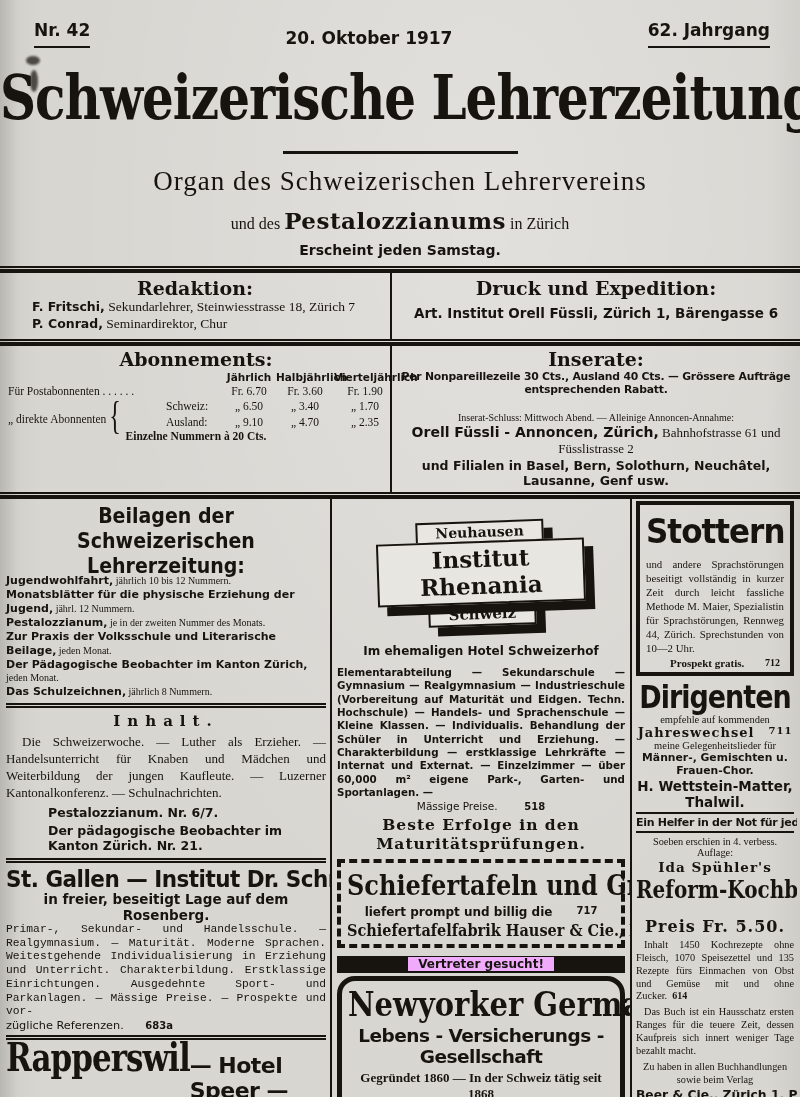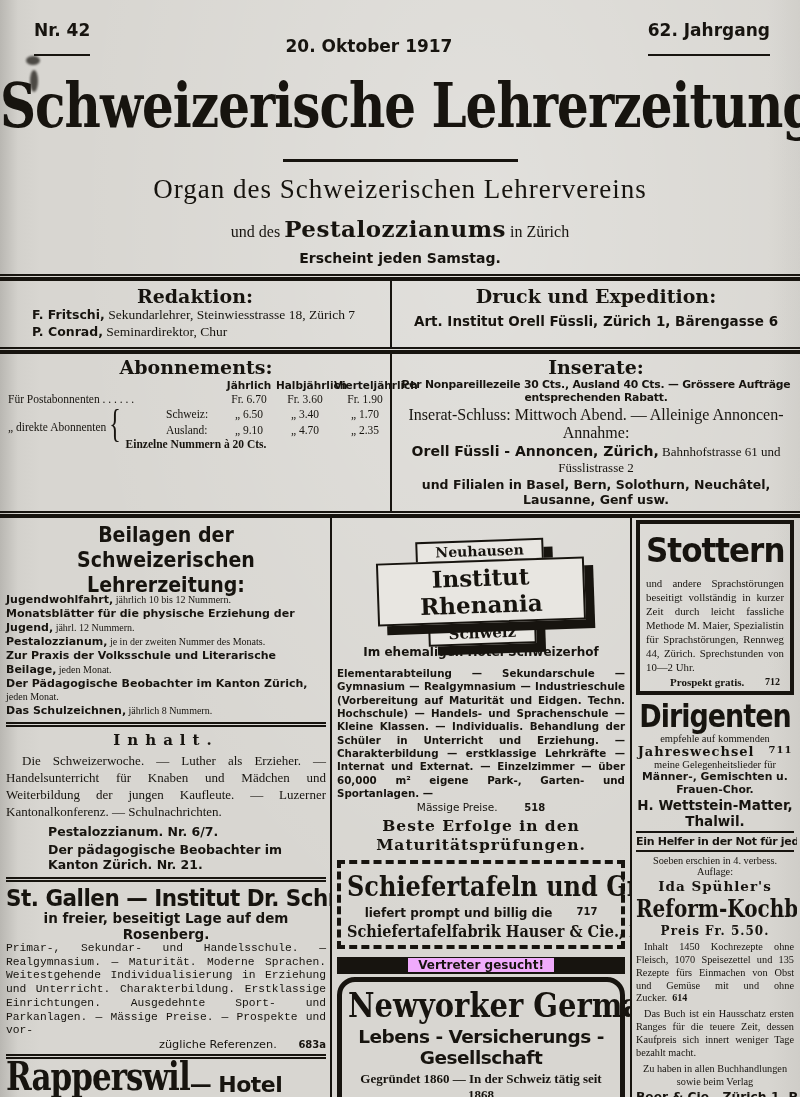--- a/index.html
+++ b/index.html
@@ -18,7 +18,7 @@
   
   .topline { display:flex; justify-content:space-between; align-items:flex-end;
     padding:20px 30px 0 34px; font-family:"DejaVu Sans", sans-serif; font-weight:bold; font-size:17px; }
-  .topline .ul { border-bottom:2px solid #17140f; padding-bottom:14px; }
+  .topline .ul { border-bottom:2px solid #17140f; padding-bottom:6px; }
   .masthead { text-align:center; font-family:"DejaVu Serif", serif; font-weight:bold;
     font-size:50px; letter-spacing:-1px; white-space:nowrap; margin-top:14px;
     transform:scaleY(1.22); transform-origin:top; }

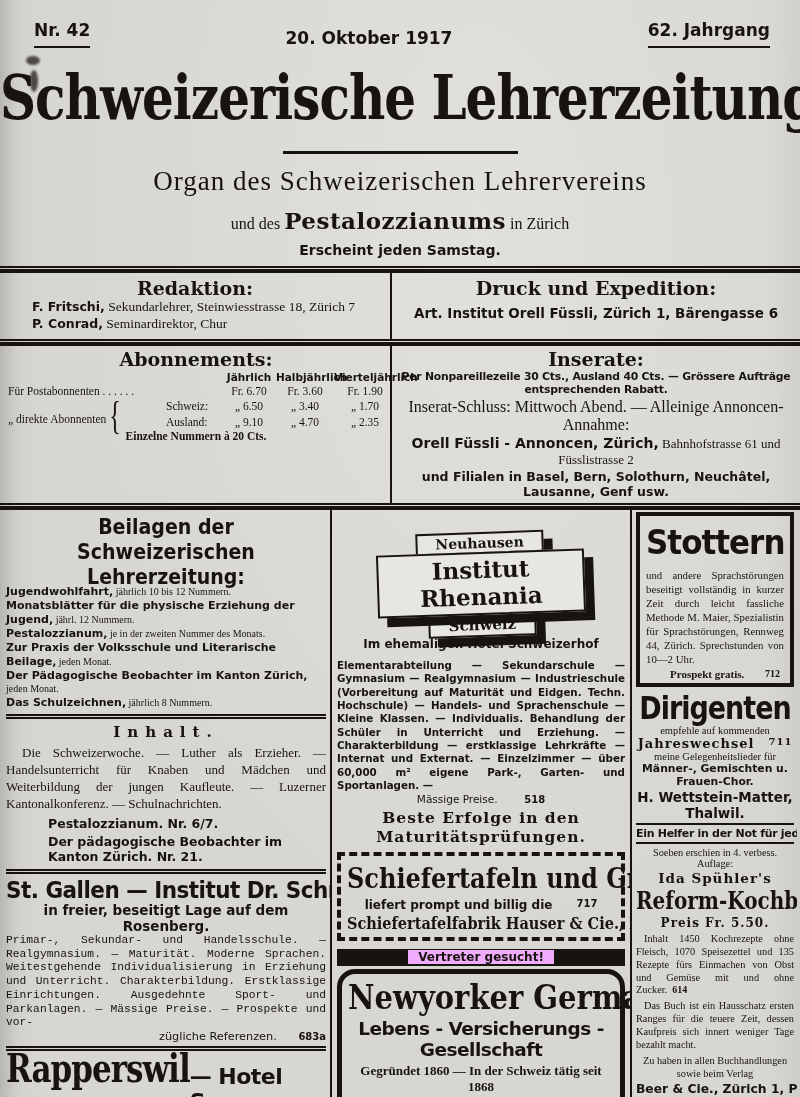--- a/index.html
+++ b/index.html
@@ -53,7 +53,7 @@
   .brace { font-size:24px; line-height:1; transform:scaleY(1.7); display:inline-block; }
   .abo-foot { text-align:center; font-size:11.5px; font-weight:bold; }
   .ins-l1 { font-family:"DejaVu Sans", sans-serif; font-weight:bold; font-size:10.8px; letter-spacing:-.2px; }
-  .ins-l2 { font-size:16px; margin-top:2px;text-align:center; }
+  .ins-l2 { font-size:10px; margin-top:16px;text-align:center; }
   .ins-l3 { font-size:13px; margin-top:1px; }
   .ins-l3 .b { font-family:"DejaVu Sans", sans-serif; font-weight:bold; font-size:14px; }
   .ins-l4 { font-family:"DejaVu Sans", sans-serif; font-weight:bold; font-size:12.5px; margin-top:1px; }

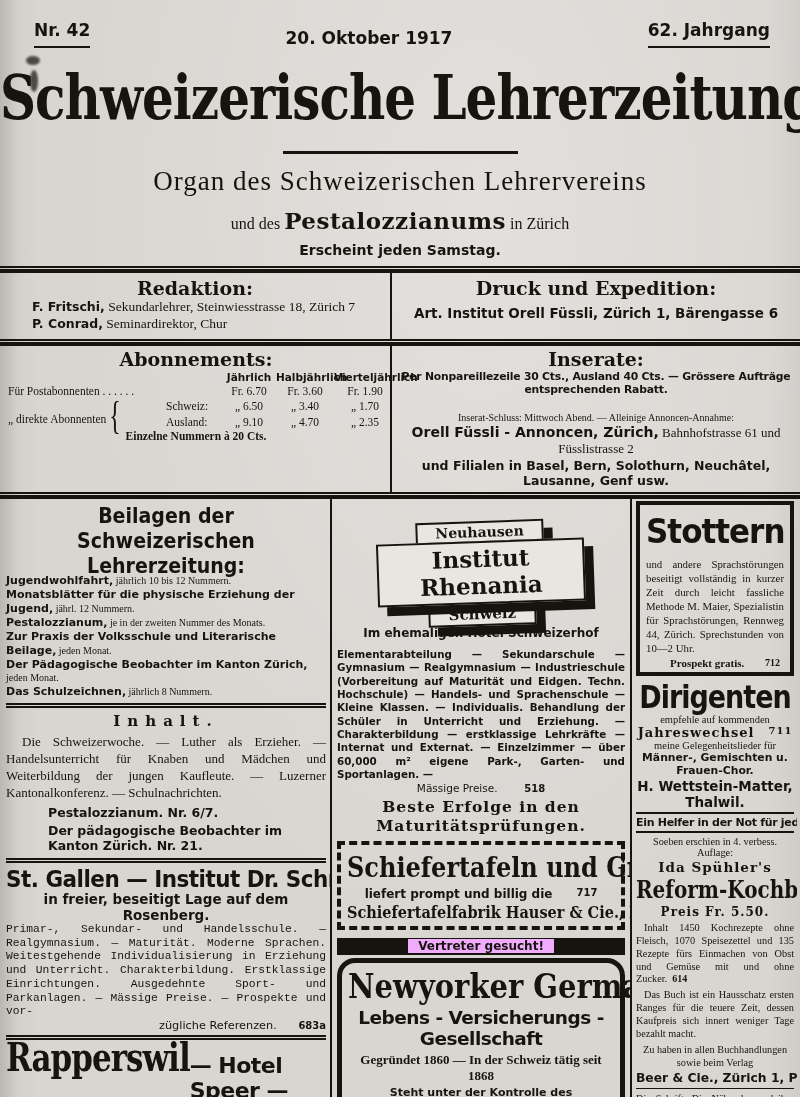--- a/index.html
+++ b/index.html
@@ -94,7 +94,7 @@
   .logo .bx2 { width:208px; padding:2px 0 3px; font-size:23px; margin-top:-2px; position:relative; z-index:2; }
   .logo .bx3 { width:108px; padding:1px 0; font-size:15px; margin-top:-2px; position:relative; z-index:1; }
   .logo-f { font-family:"DejaVu Serif", serif; font-weight:bold; }
-  .rh-loc { text-align:center; font-size:12px; }
+  .rh-loc { text-align:center; font-size:12px; margin-top:18px; }
   .rh-body { font-size:10.3px; font-family:"DejaVu Sans", sans-serif; font-weight:bold; text-align:justify; line-height:1.3; margin-top:8px; }
   .rh-mid { text-align:center; font-size:10.5px; font-family:"DejaVu Sans", sans-serif; }
   .rh-foot { text-align:center; font-size:15.5px; letter-spacing:1px; margin:3px 0 5px; }

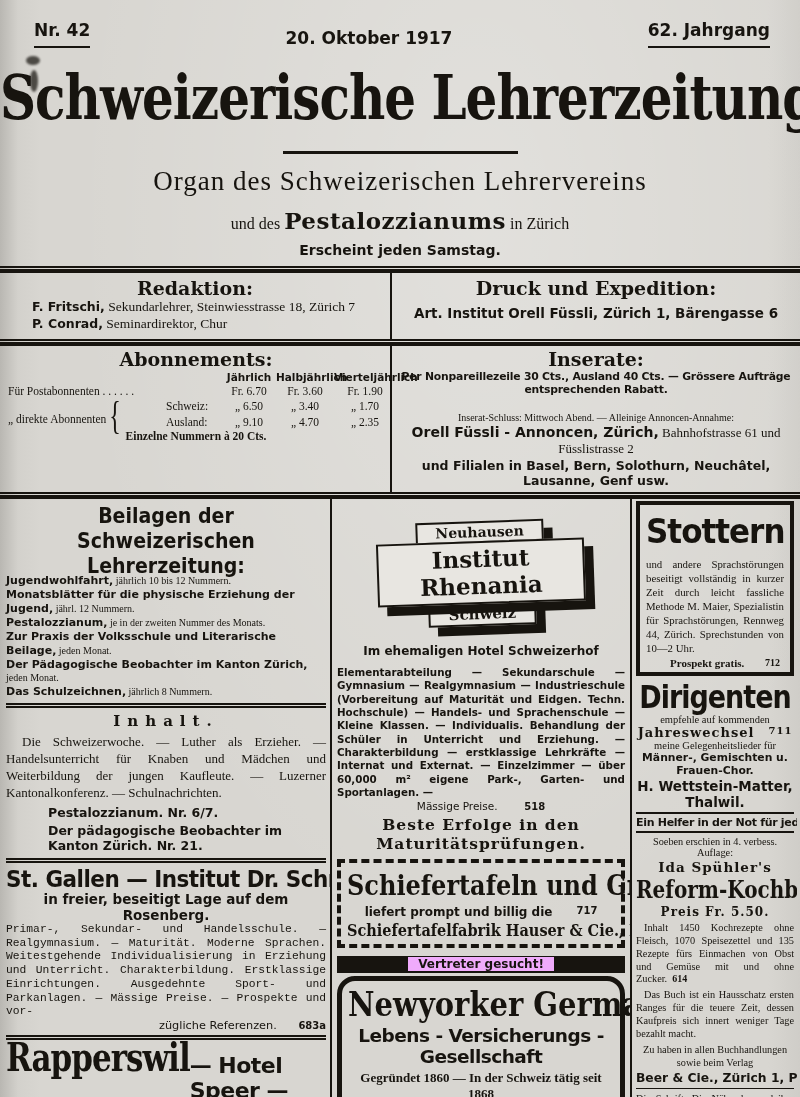--- a/index.html
+++ b/index.html
@@ -127,7 +127,7 @@
   .koch-l1 { font-size:10.3px; margin-top:3px; }
   .koch-a { font-size:13.5px; letter-spacing:1px; margin-top:1px; }
   .koch-t { font-size:20px; transform:scaleY(1.2); transform-origin:top; white-space:nowrap; }
-  .koch-p { font-size:12px; letter-spacing:1px; margin-top:6px; }
+  .koch-p { font-size:16px; letter-spacing:1px; margin-top:18px; }
   .koch-b { font-size:10.3px; text-align:justify; line-height:1.25; margin-top:3px; text-indent:8px; }
   .koch-b2 { font-size:10.3px; text-align:center; line-height:1.25; margin-top:3px; }
   .koch-pub { font-size:12.3px; white-space:nowrap; margin:2px 0 3px; }

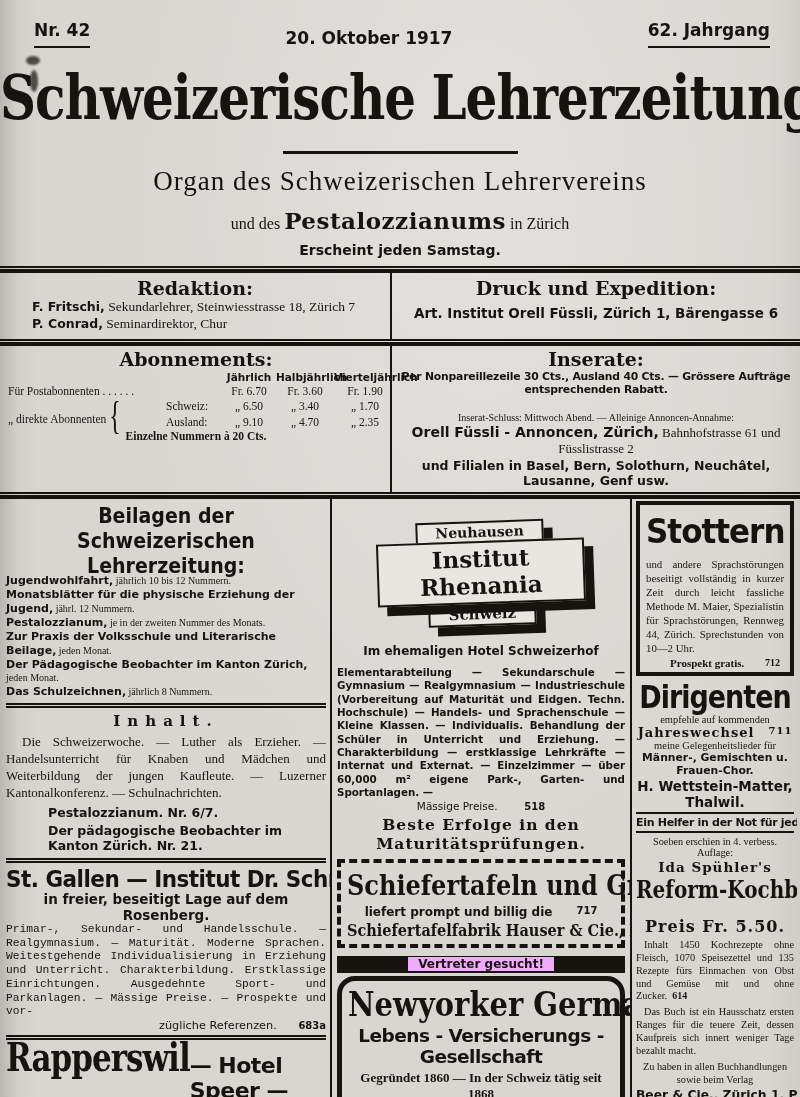--- a/index.html
+++ b/index.html
@@ -80,7 +80,7 @@
   .schmidt-s { text-align:center; font-size:13.5px; margin-top:1px; }
   .schmidt-b { font-size:11.3px; font-family:Liberation Mono, monospace; text-align:justify; line-height:1.22; margin-top:0; }
   .refnum { font-size:10px; font-weight:bold; }
-  .schmidt-last { text-align:right; font-size:11.3px; font-family:"DejaVu Sans", sans-serif; }
+  .schmidt-last { text-align:left; font-size:11.3px; font-family:"DejaVu Sans", sans-serif; }
   .speer-row { display:flex; align-items:baseline; justify-content:space-between; margin-top:4px; }
   .speer-t1 { font-size:31px; transform:scaleY(1.25); transform-origin:bottom; letter-spacing:-1px; }
   .speer-t2 { font-size:22px; letter-spacing:-.5px; }

